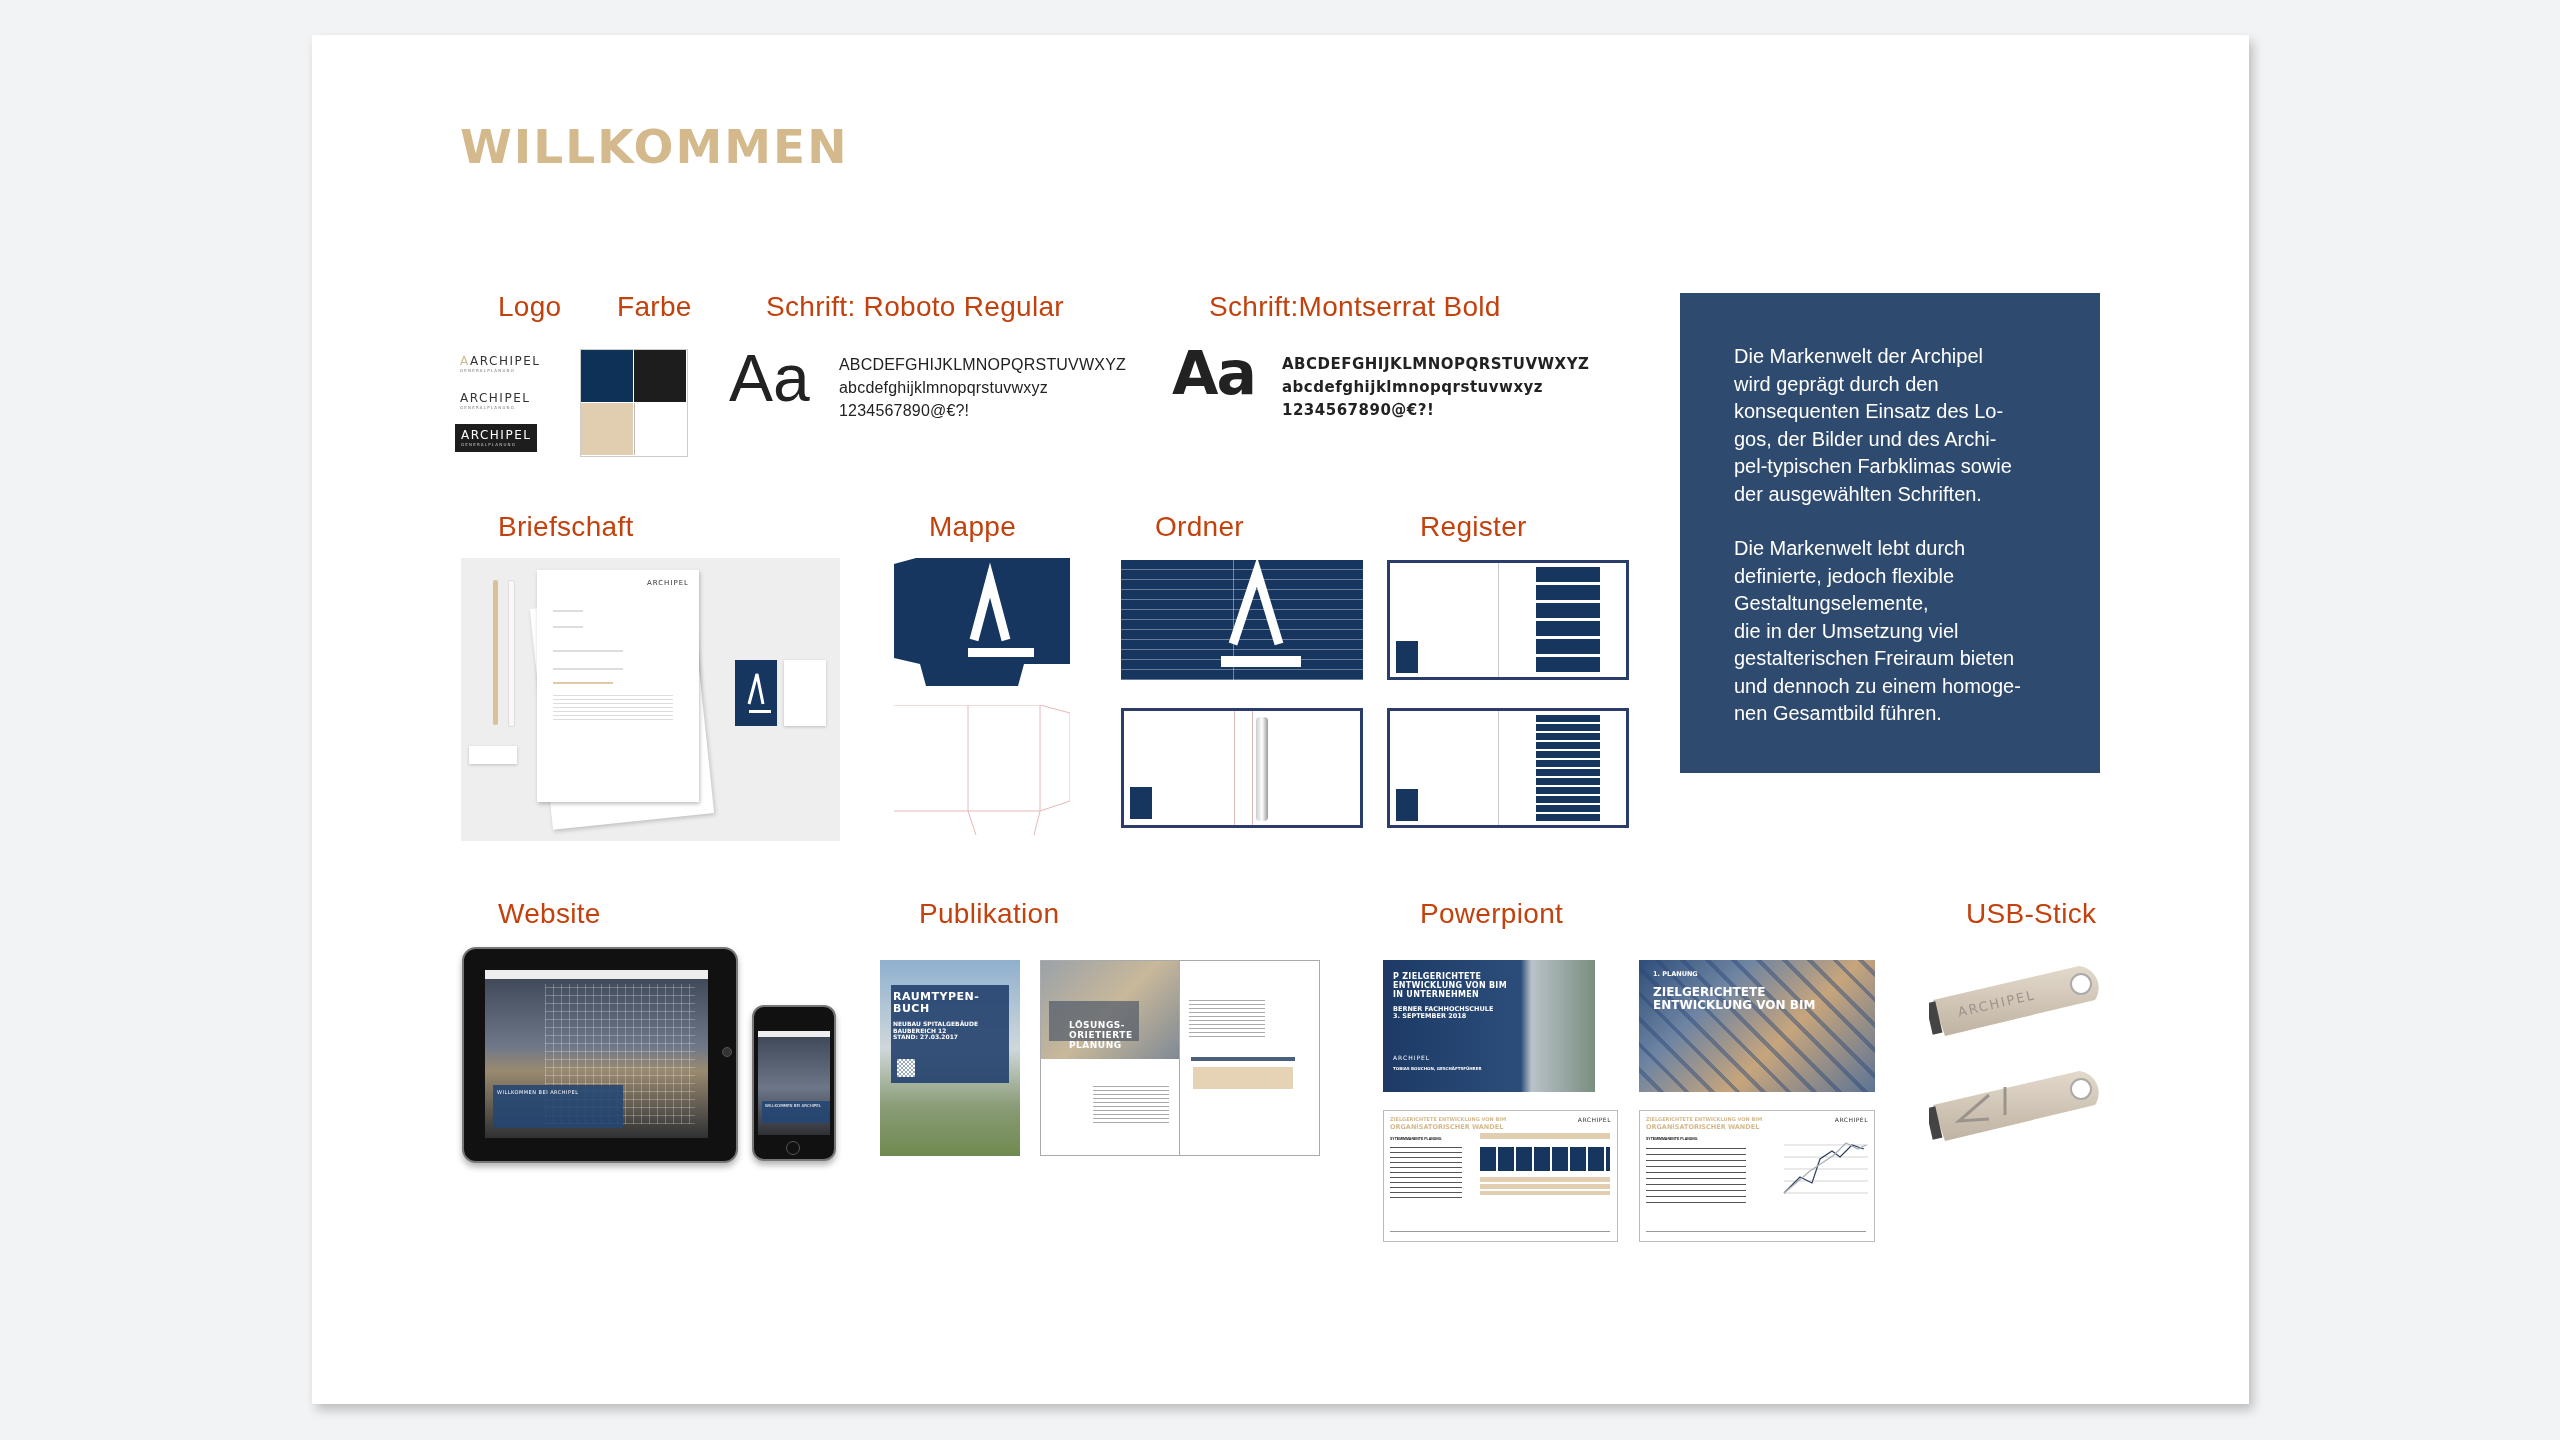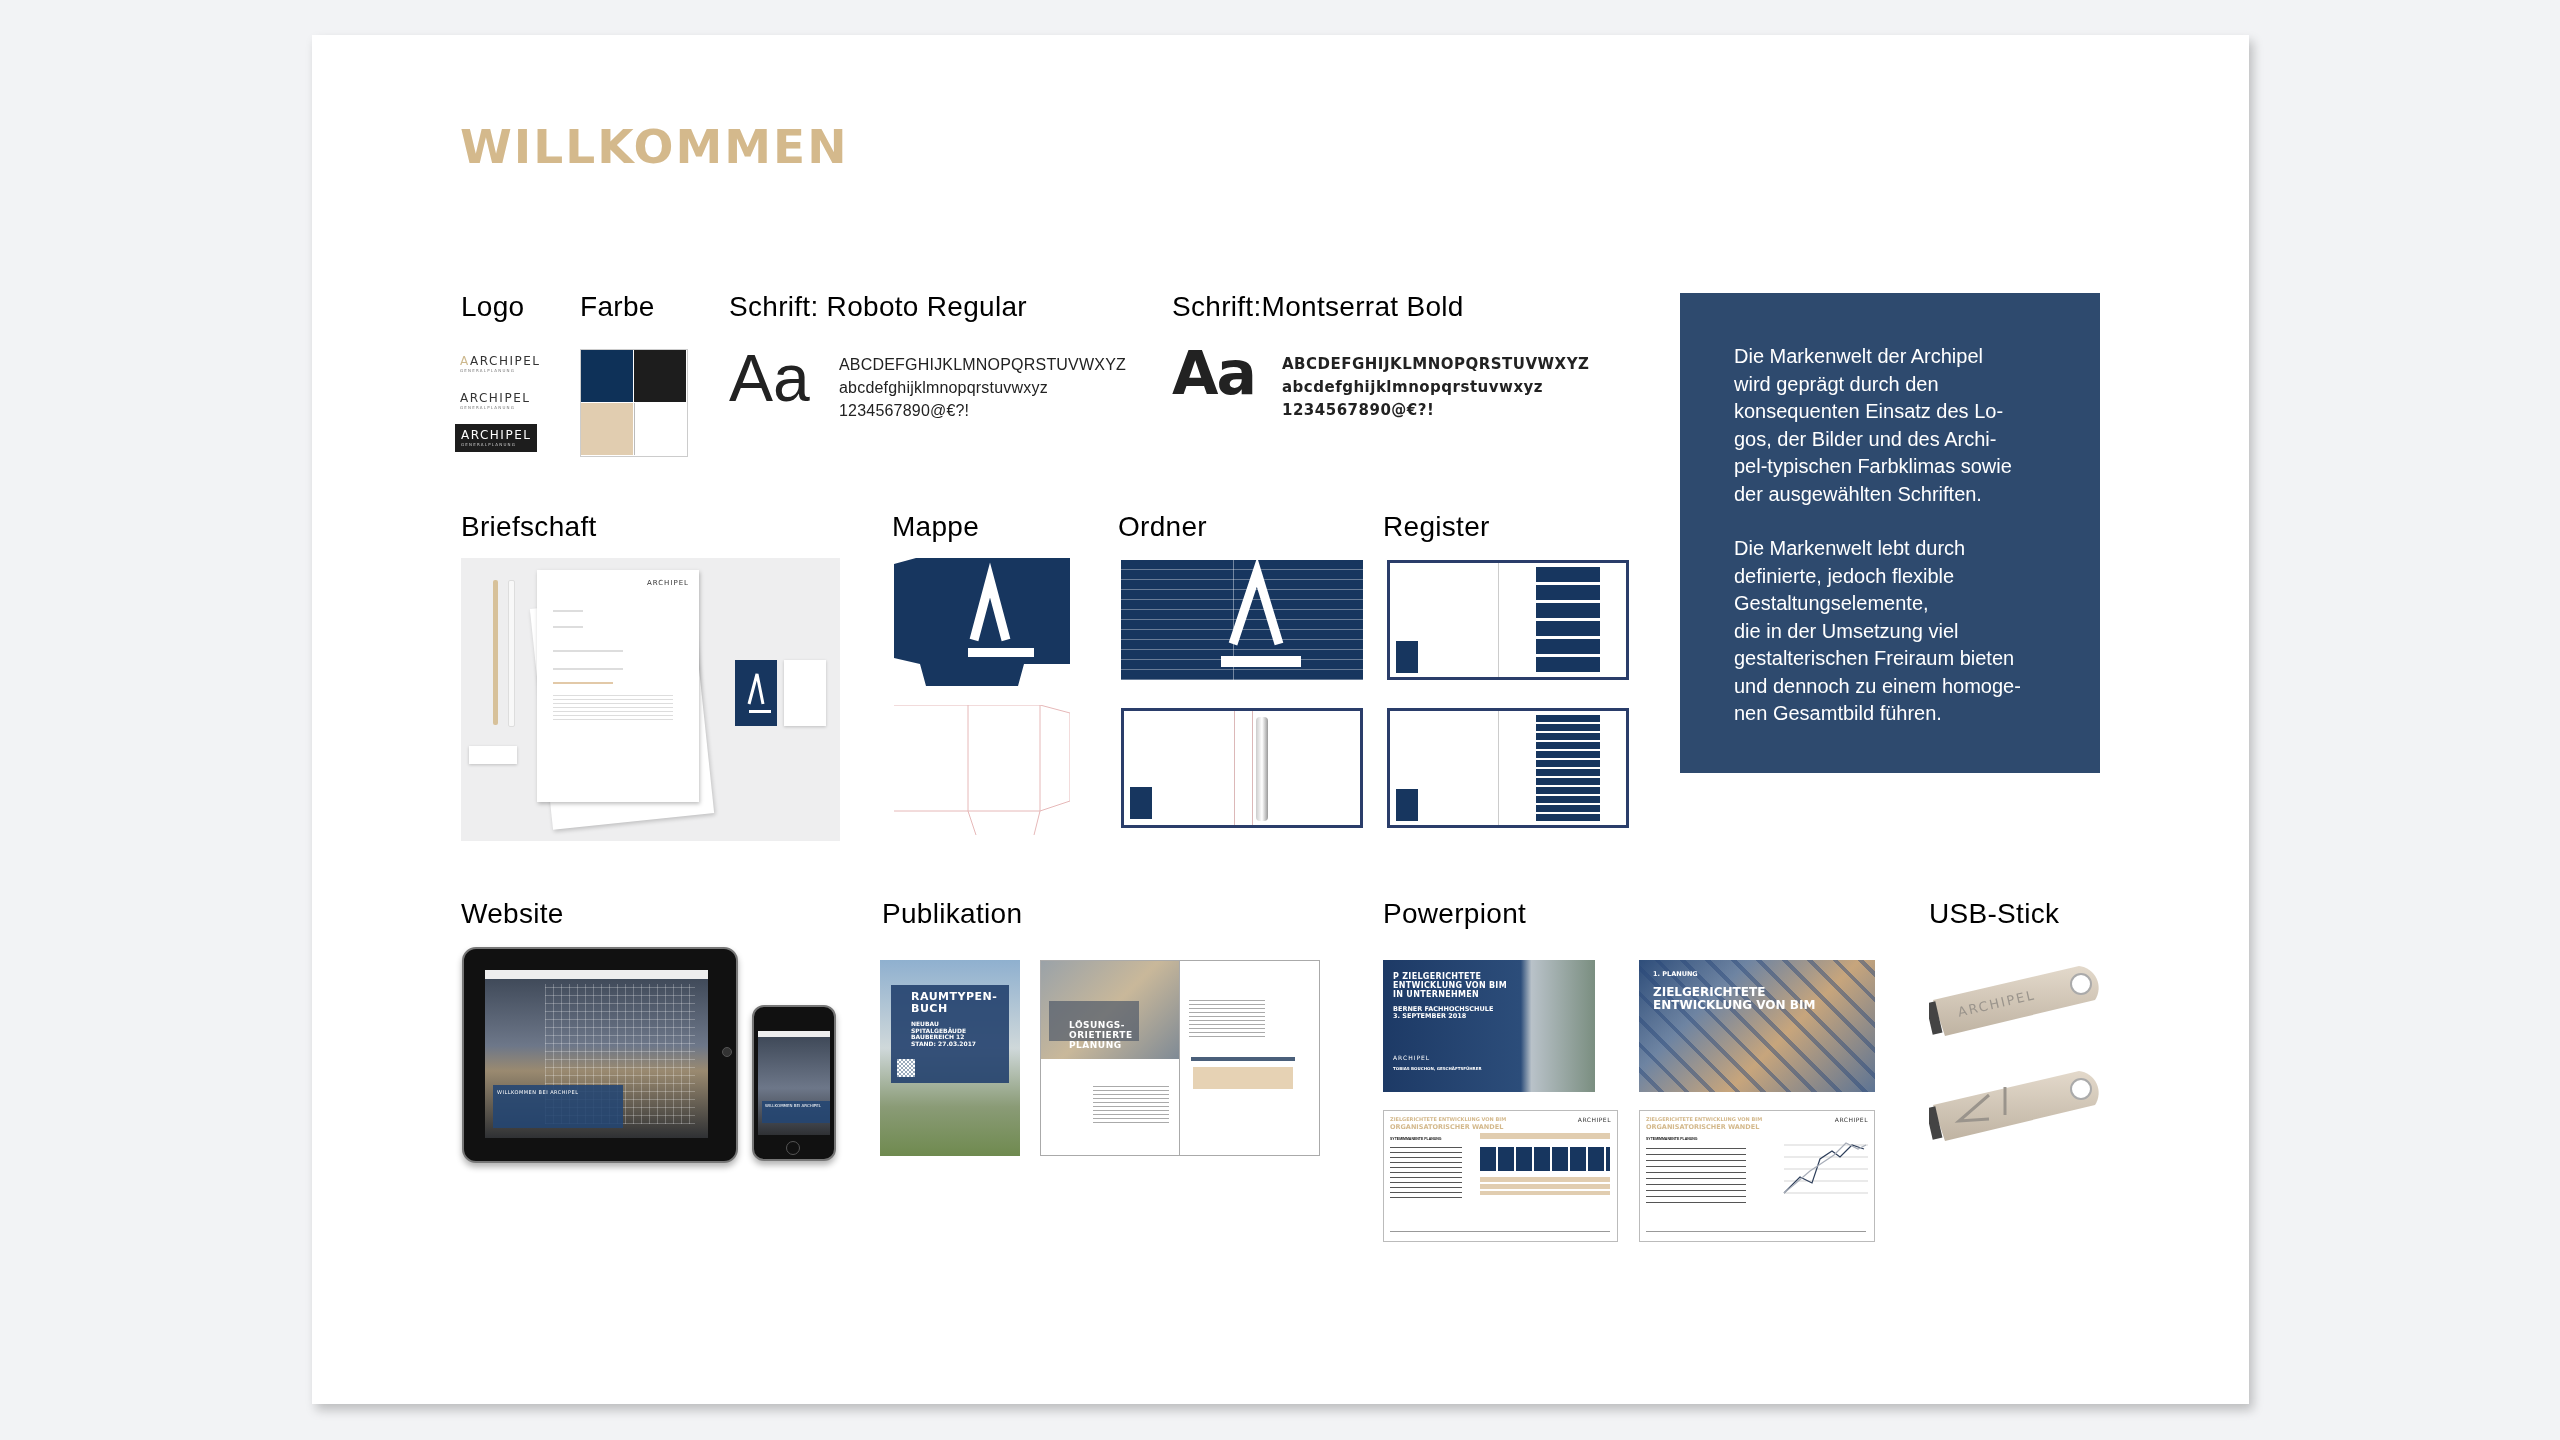--- a/index.html
+++ b/index.html
@@ -7,7 +7,7 @@
   .page{position:absolute;left:312px;top:35px;width:1937px;height:1369px;background:#fff;box-shadow:4px 6px 10px rgba(0,0,0,0.22);}
   .abs{position:absolute;}
   .title{left:148px;top:88px;font-family:"DejaVu Sans",sans-serif;font-weight:bold;font-size:47px;letter-spacing:2px;color:#d4b98c;line-height:1;}
-  .lbl{font-size:28px;color:#000000;line-height:1;letter-spacing:0.3px;}
+  .lbl{font-size:28px;color:#c2410c;line-height:1;letter-spacing:0.3px;margin-left:37px;}
   
   .logo{font-family:"DejaVu Sans",sans-serif;font-size:12px;letter-spacing:1.5px;color:#333;line-height:1;}
   .logo small{display:block;font-size:4px;letter-spacing:1.2px;margin-top:2px;color:#777;}

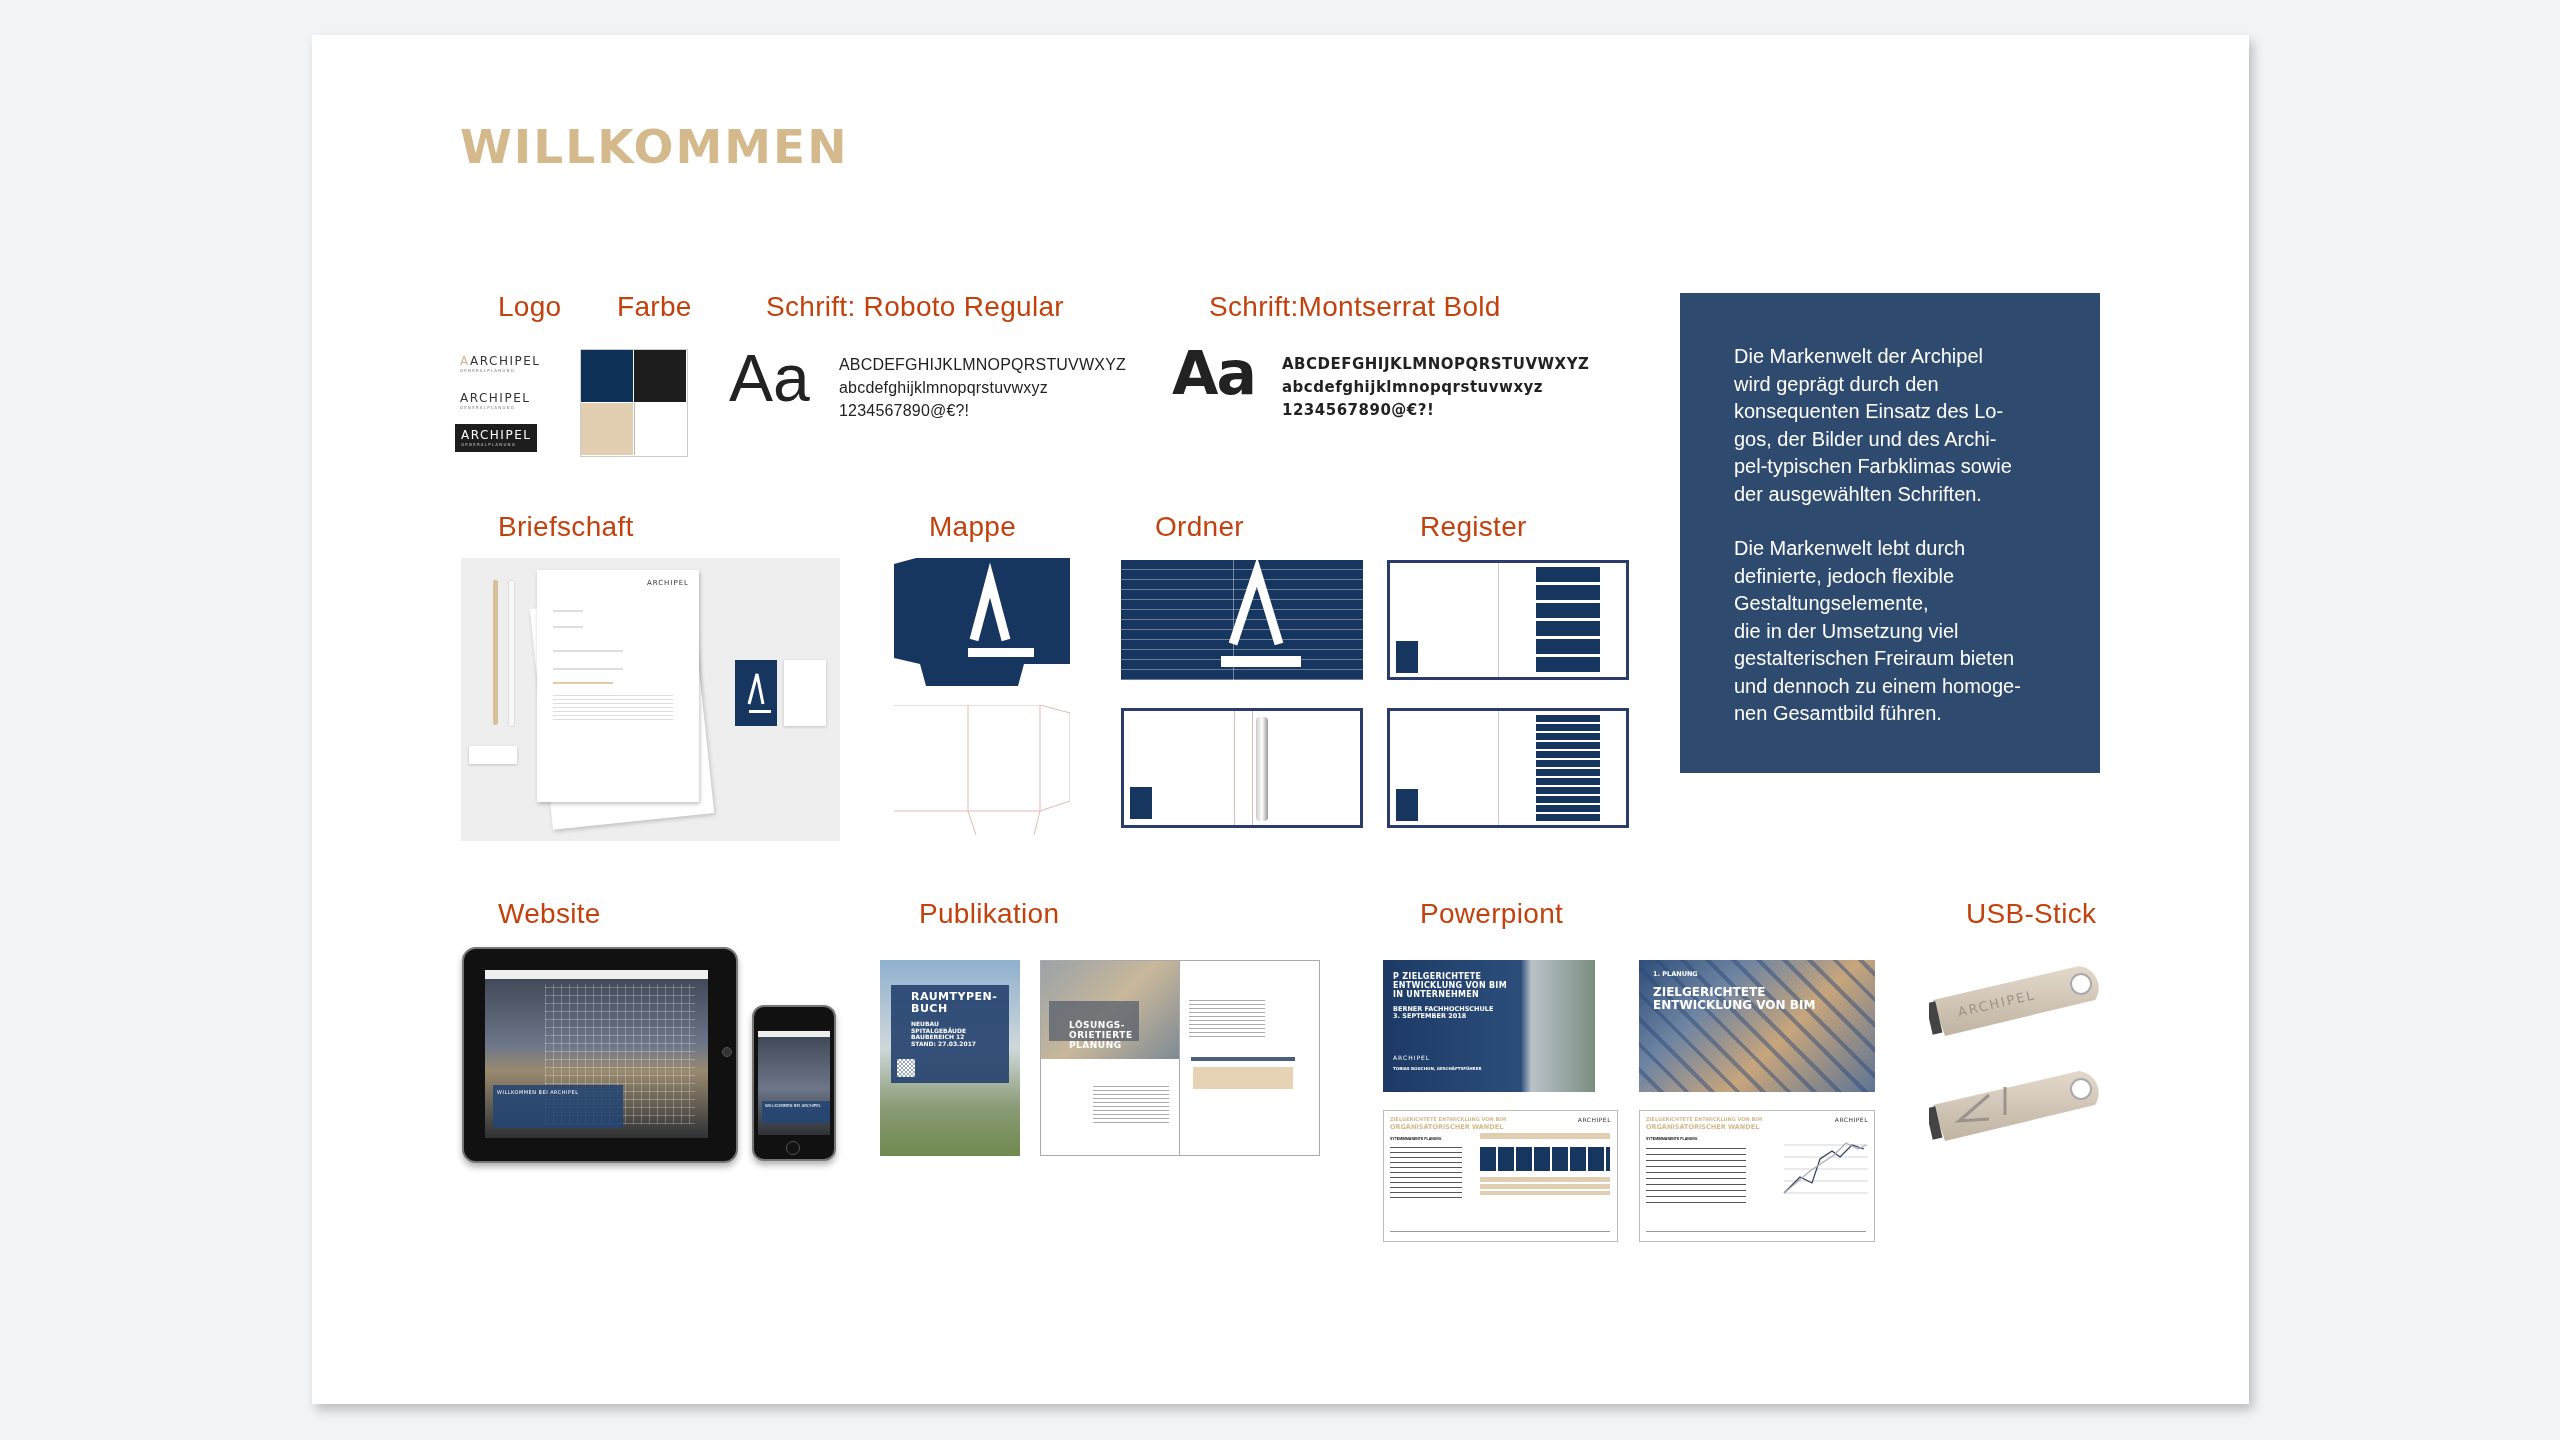--- a/index.html
+++ b/index.html
@@ -186,7 +186,7 @@
   </div>
 
   <div class="thumb" style="left:568px;top:925px;width:140px;height:196px;background:linear-gradient(180deg,#8fb0cf 0%,#cfd8da 45%,#8a9b76 75%,#6f8a4f 100%)">
-    <div class="abs" style="left:11px;top:25px;width:118px;height:98px;background:rgba(35,65,110,0.9);padding:6px 20px;box-sizing:border-box">
+    <div class="abs" style="left:11px;top:25px;width:118px;height:98px;background:rgba(35,65,110,0.9);padding:6px 2px;box-sizing:border-box">
       <div class="tiny" style="font-size:11px;white-space:pre-line;letter-spacing:0.5px">RAUMTYPEN-
 BUCH</div>
       <div class="tiny" style="font-size:6px;white-space:pre-line;margin-top:6px">NEUBAU SPITALGEBÄUDE

